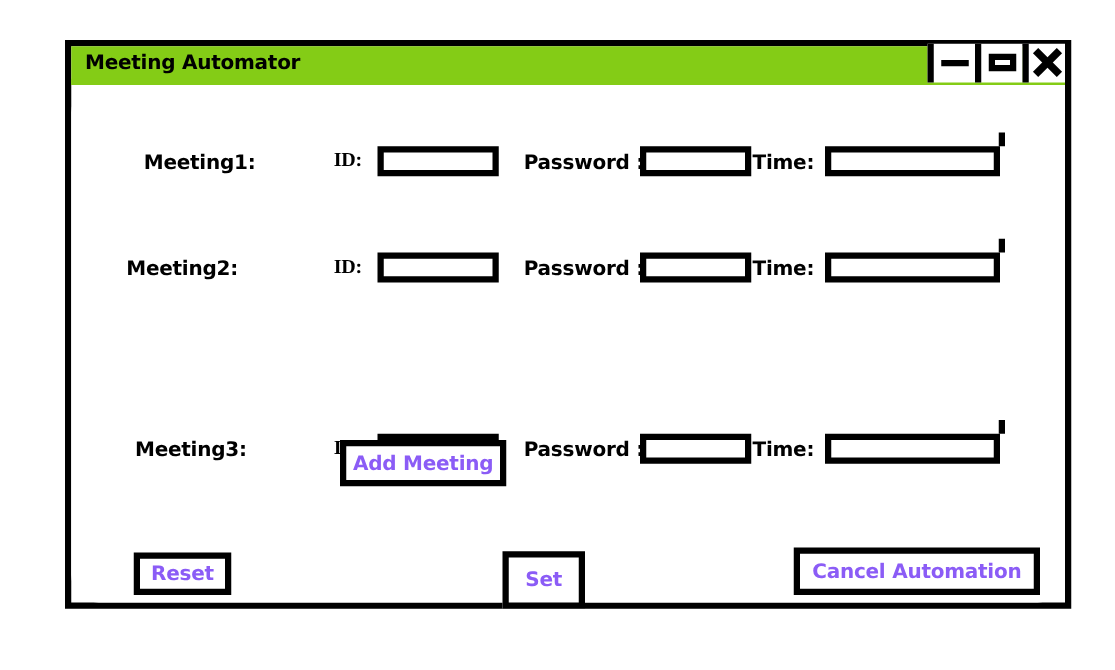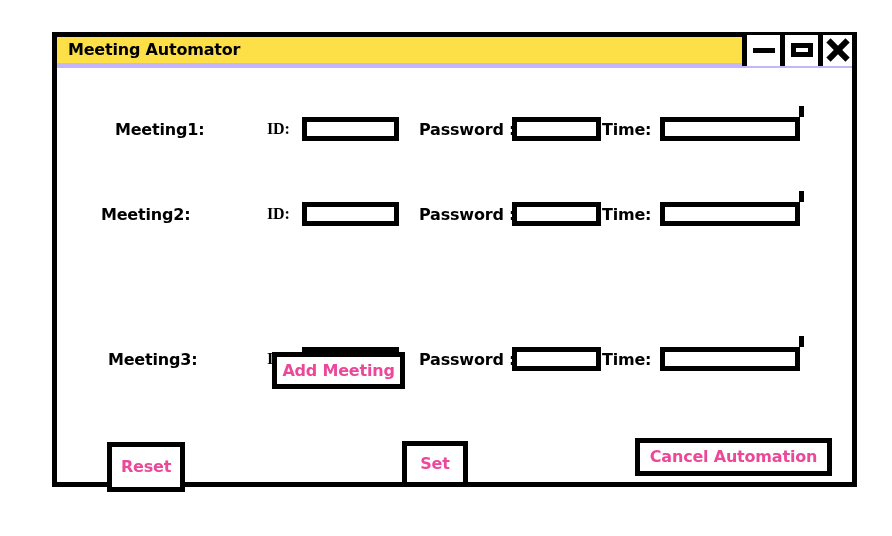--- a/index.html
+++ b/index.html
@@ -36,8 +36,8 @@
     right: 0;
     height: 31px;
     box-sizing: border-box;
-    border-bottom: 5px solid #c4b5fd;
-    background: #fde047;
+    border-bottom: 5px solid #84cc16;
+    background: #84cc16;
     display: flex;
     align-items: center;
     justify-content: space-between;

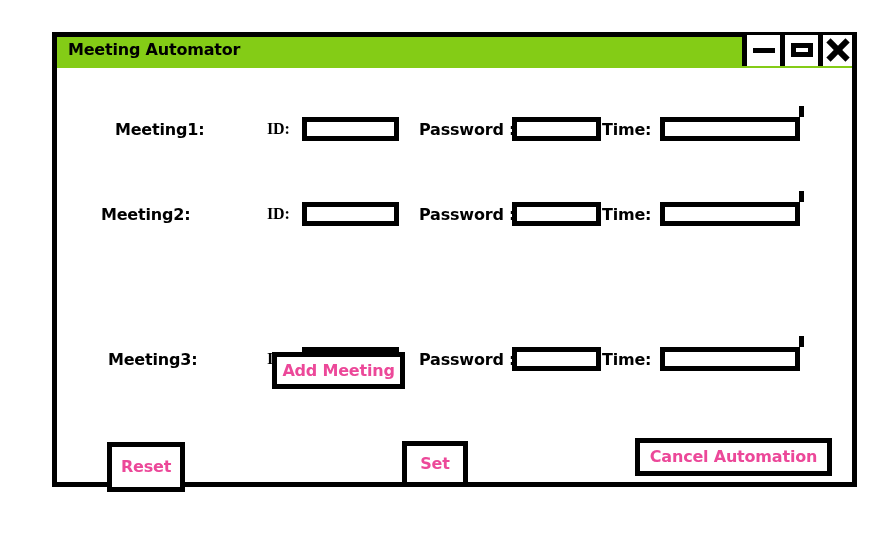--- a/index.html
+++ b/index.html
@@ -181,7 +181,7 @@
     box-sizing: border-box;
     border: 5px solid #000000;
     background: #ffffff;
-    color: #ec4899;
+    color: #8b5cf6;
     font-family: "DejaVu Sans", sans-serif;
     font-size: 16px;
     font-weight: bold;

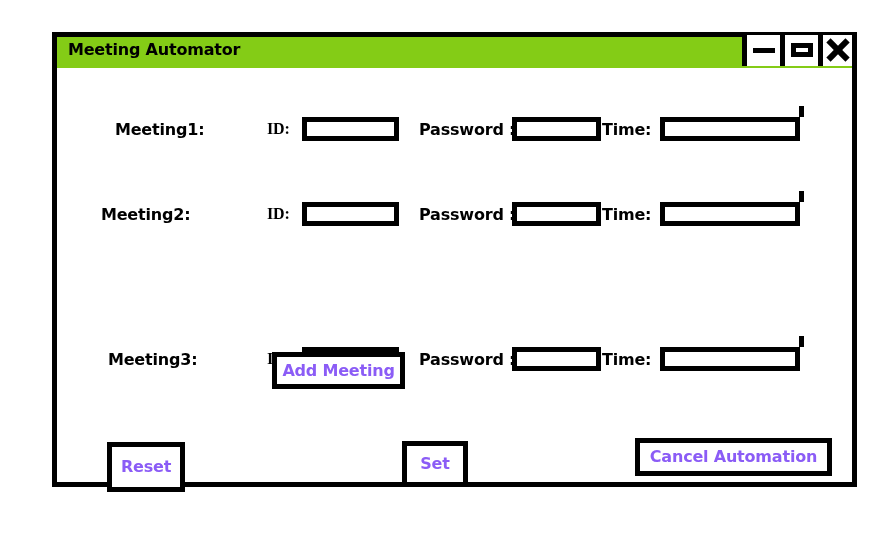--- a/index.html
+++ b/index.html
@@ -195,7 +195,7 @@
     cursor: pointer;
   }
   .btn-add    { left: 215px; top: 284px; width: 133px; height: 37px; }
-  .btn-reset  { left: 50px;  top: 374px; width: 78px;  height: 50px; }
+  .btn-reset  { left: 50px;  top: 374px; width: 78px;  height: 34px; }
   .btn-set    { left: 345px; top: 373px; width: 66px;  height: 46px; }
   .btn-cancel { left: 578px; top: 370px; width: 197px; height: 38px; }
 </style>

